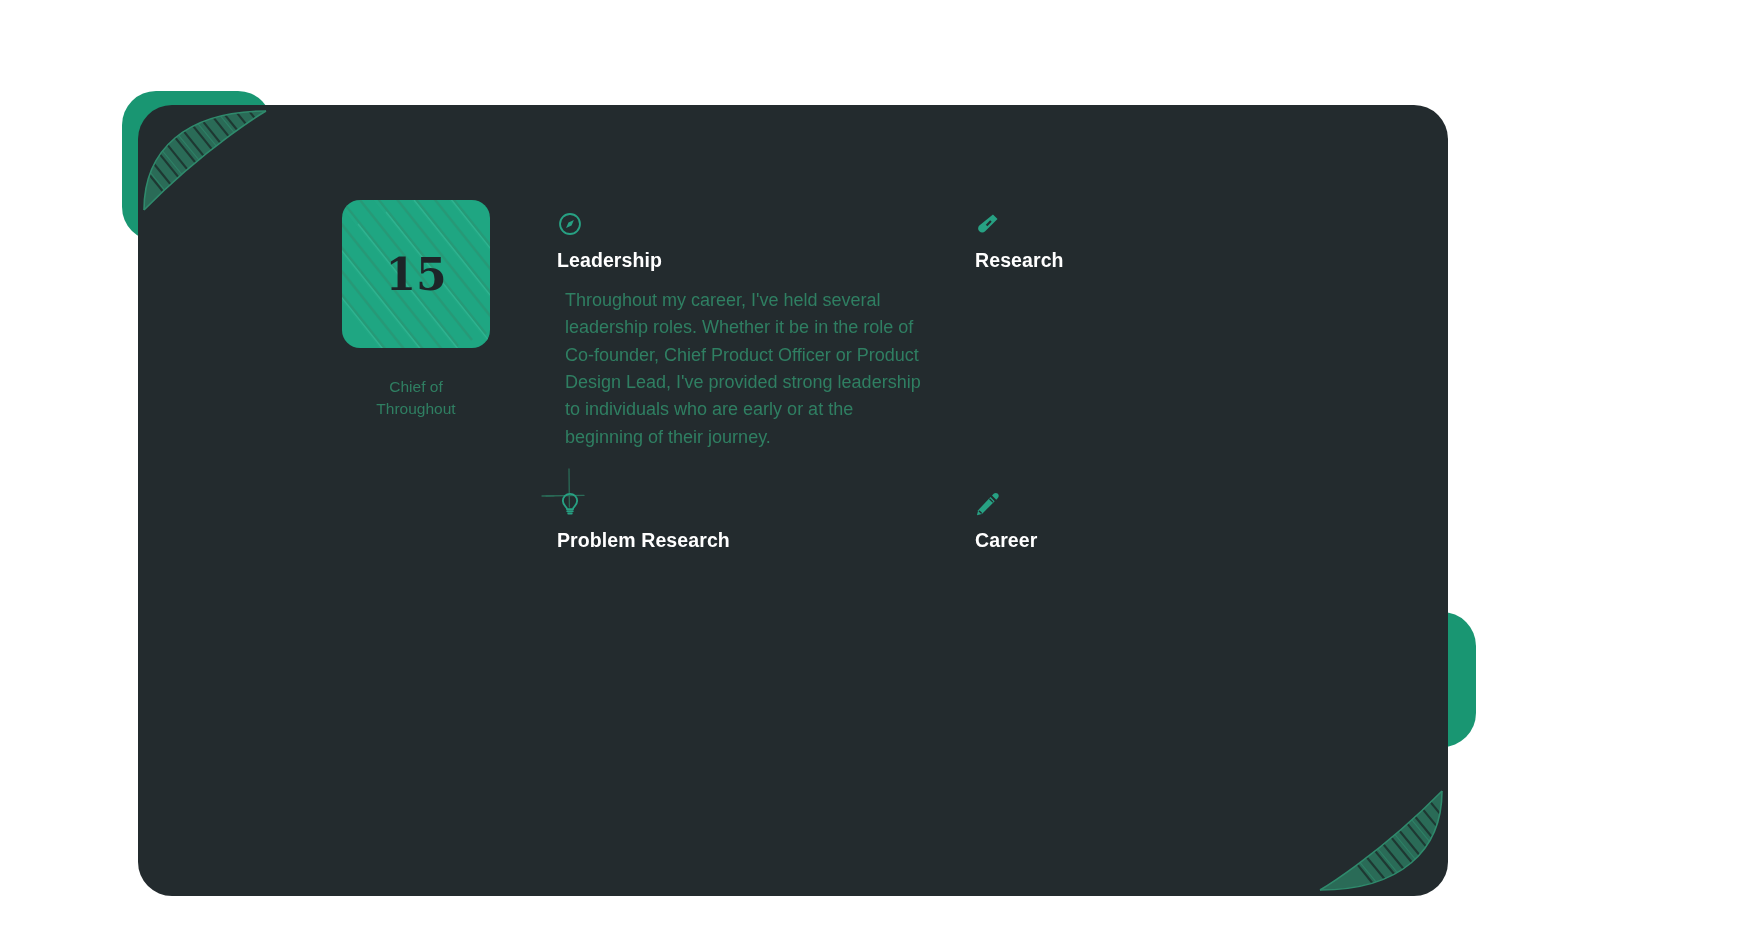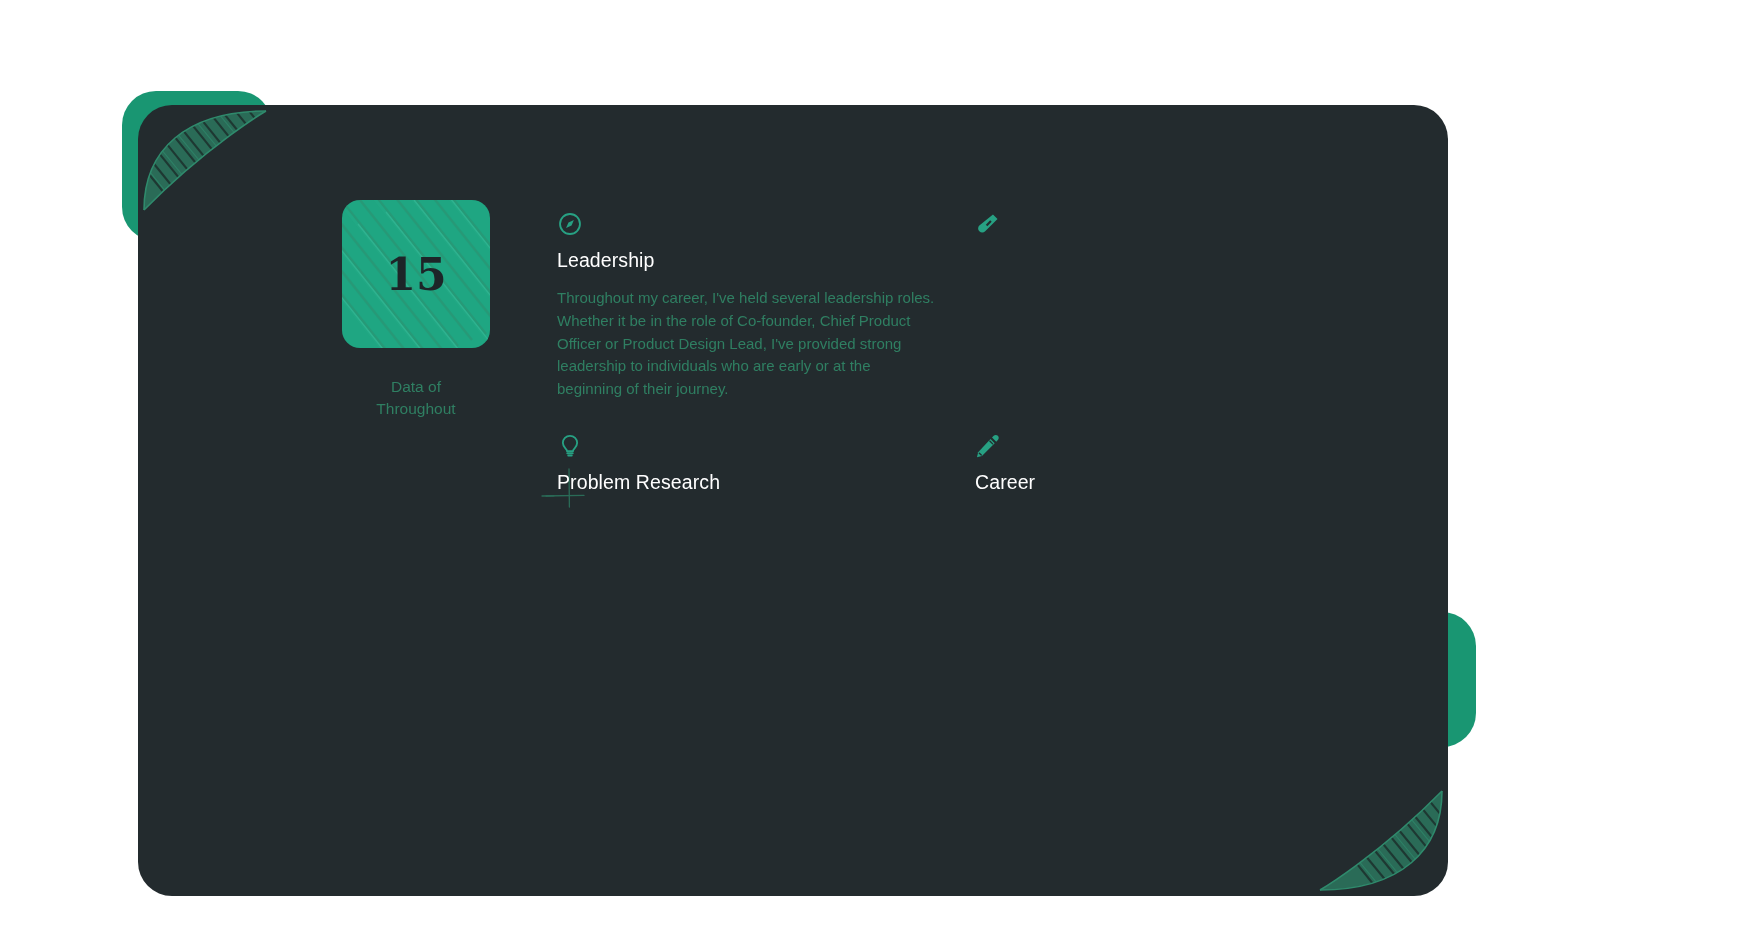--- a/index.html
+++ b/index.html
@@ -143,7 +143,7 @@
   .cell-title {
     color: #ffffff;
     font-size: 19.5px;
-    font-weight: 400;
+    font-weight: 700;
     margin: 1px 0 15px 0;
     letter-spacing: 0.1px;
   }

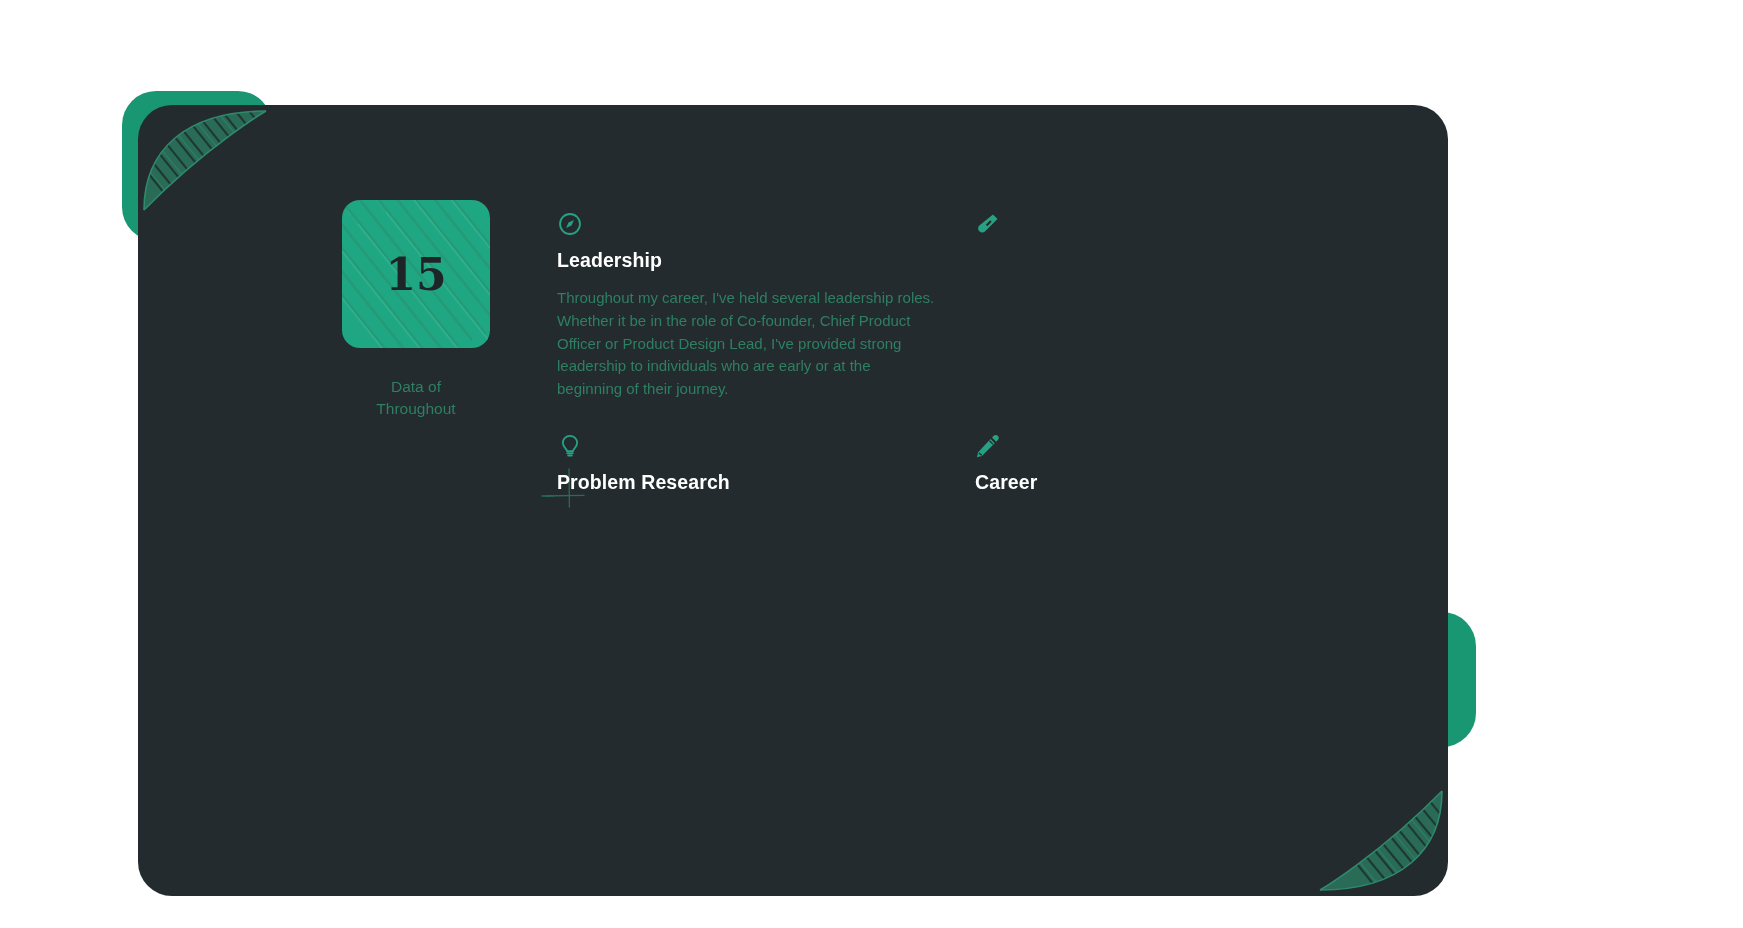--- a/index.html
+++ b/index.html
@@ -306,6 +306,7 @@
             <path d="M16.6,3.2 L20.8,7.4 L9.4,18.8 C7.9,20.3 5.5,20.3 4.0,18.8 C2.5,17.3 2.5,14.9 4.0,13.4 Z" fill="#27a183"></path>
             <path d="M14.0,8.6 L15.4,10.0 L11.4,14.0 L10.0,12.6 Z" fill="#232b2e"></path>
           </svg>
+          <h3 class="cell-title">Research</h3>
         </div>
 
       </div>

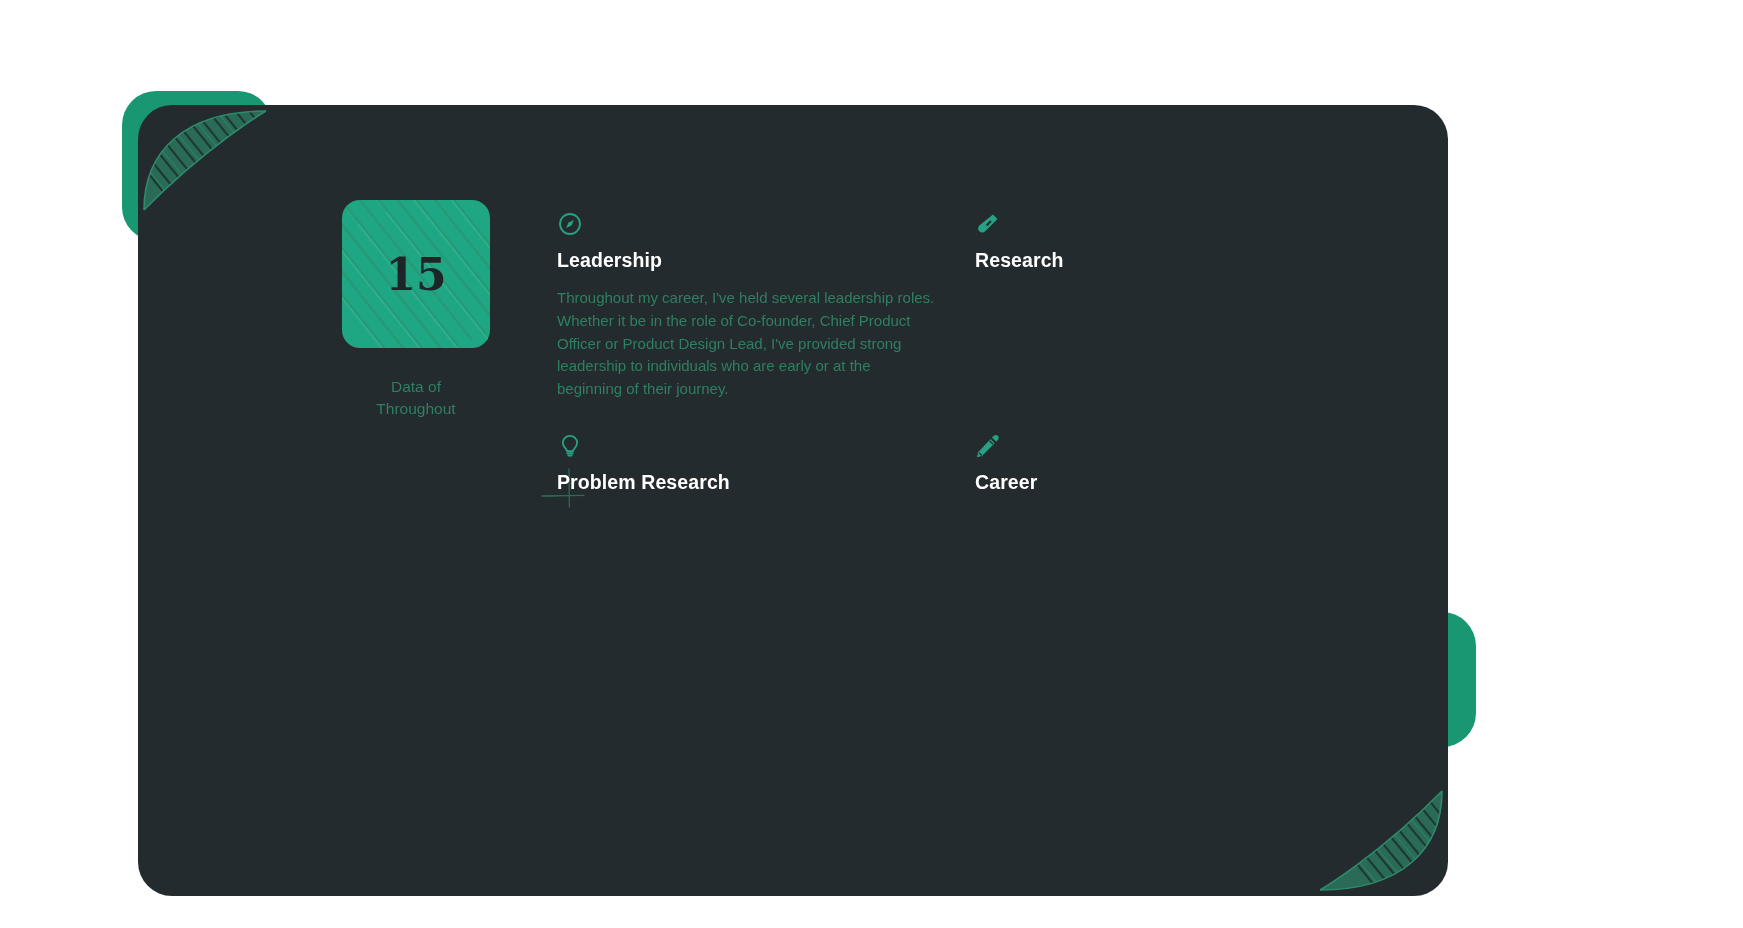--- a/index.html
+++ b/index.html
@@ -149,9 +149,9 @@
   }
   .cell-body {
     color: #2f7f62;
-    font-size: 15px;
+    font-size: 18px;
     line-height: 1.52;
-    margin: 0;
+    margin: 8px;
   }
   .cell.right .cell-title { margin-bottom: 14px; }
 </style>

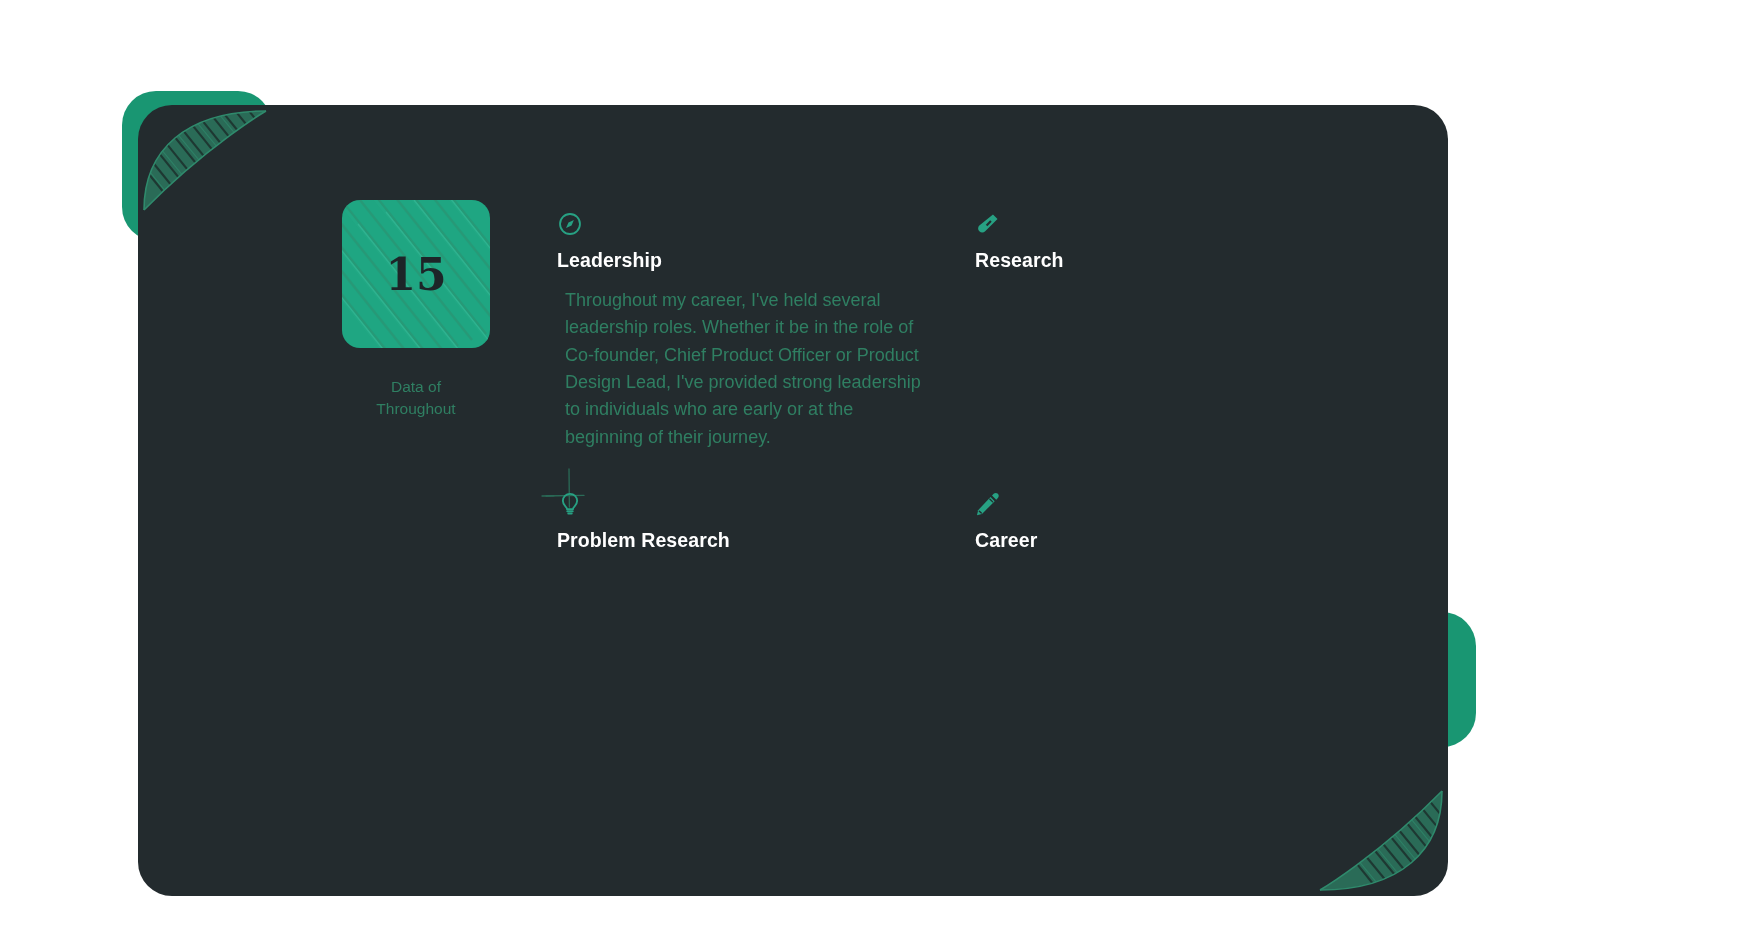--- a/index.html
+++ b/index.html
@@ -283,7 +283,7 @@
         <span class="num">15</span>
       </div>
       <div class="badge-caption">
-        <div>Data of</div>
+        <div>Chief of</div>
         <div>Throughout</div>
       </div>
     </div>

